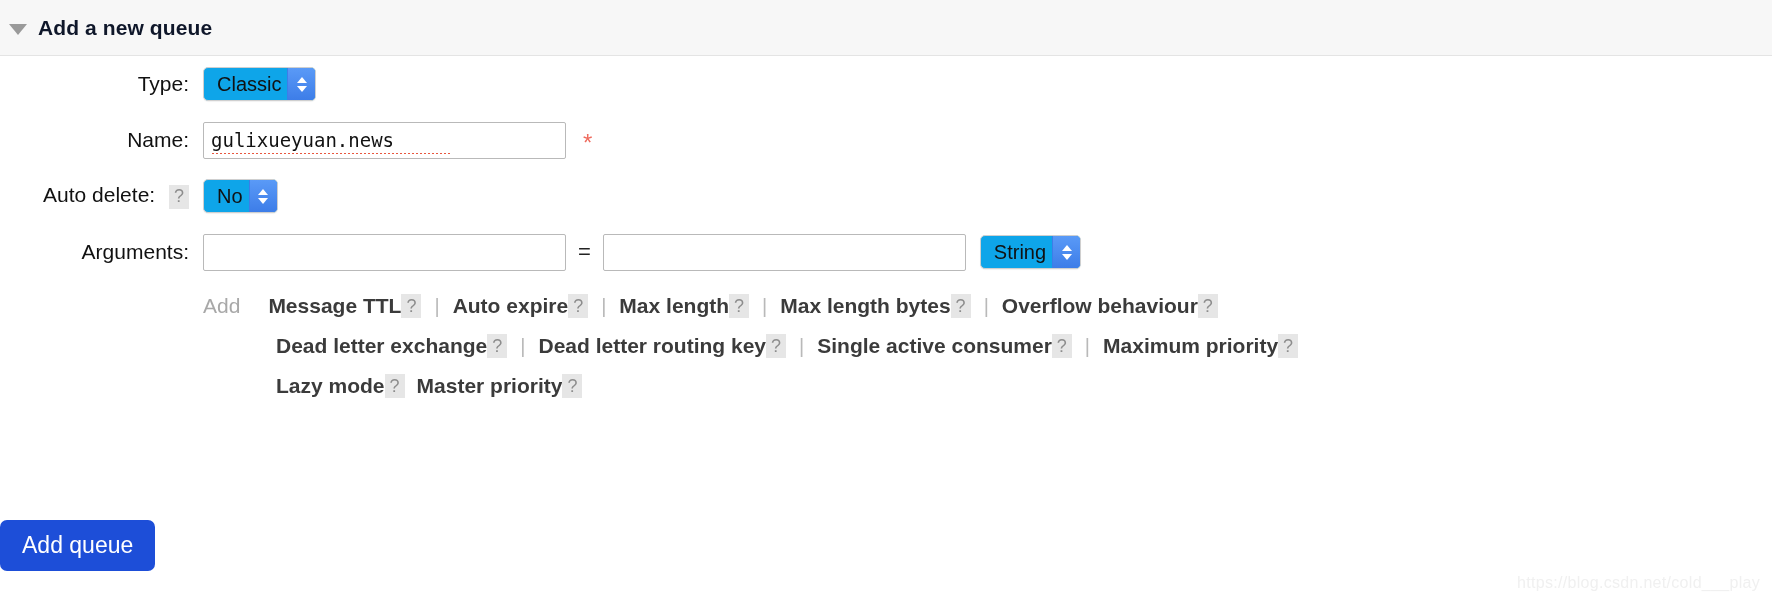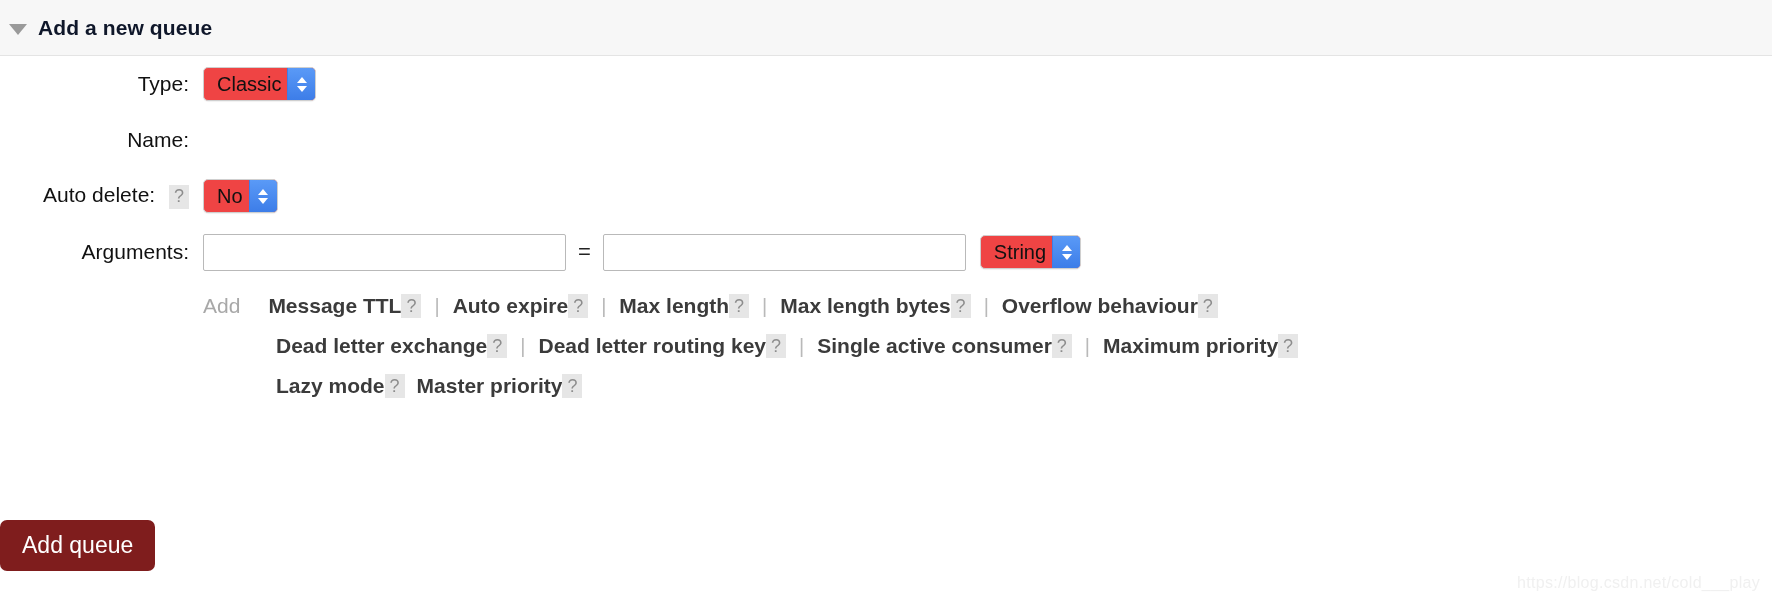--- a/index.html
+++ b/index.html
@@ -81,7 +81,7 @@
     display: inline-flex;
     align-items: center;
     height: 34px;
-    background: #ef4444;
+    background: #0ea5e9;
     border: 1px solid #cfcfcf;
     border-radius: 5px;
     box-shadow: 0 1px 1px rgba(0,0,0,0.06);

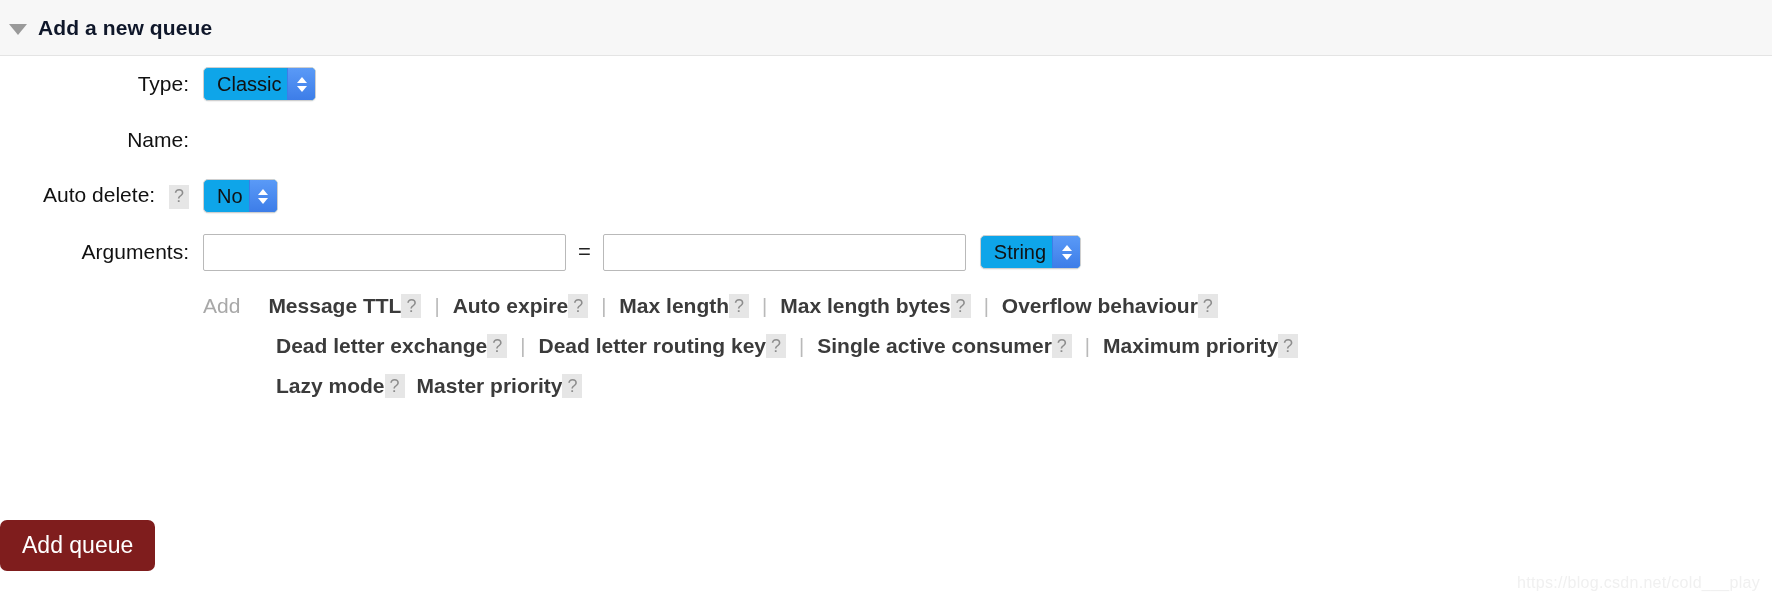--- a/index.html
+++ b/index.html
@@ -279,6 +279,13 @@
 
   <div class="form-row">
     <div class="row-label">Name:</div>
+    <div class="row-control">
+      <div class="name-value-wrap">
+        <input class="text-input name-input" type="text" value="gulixueyuan.news" style="">
+        <span class="spell-underline"></span>
+      </div>
+      <span class="required-star">*</span>
+    </div>
   </div>
 
 

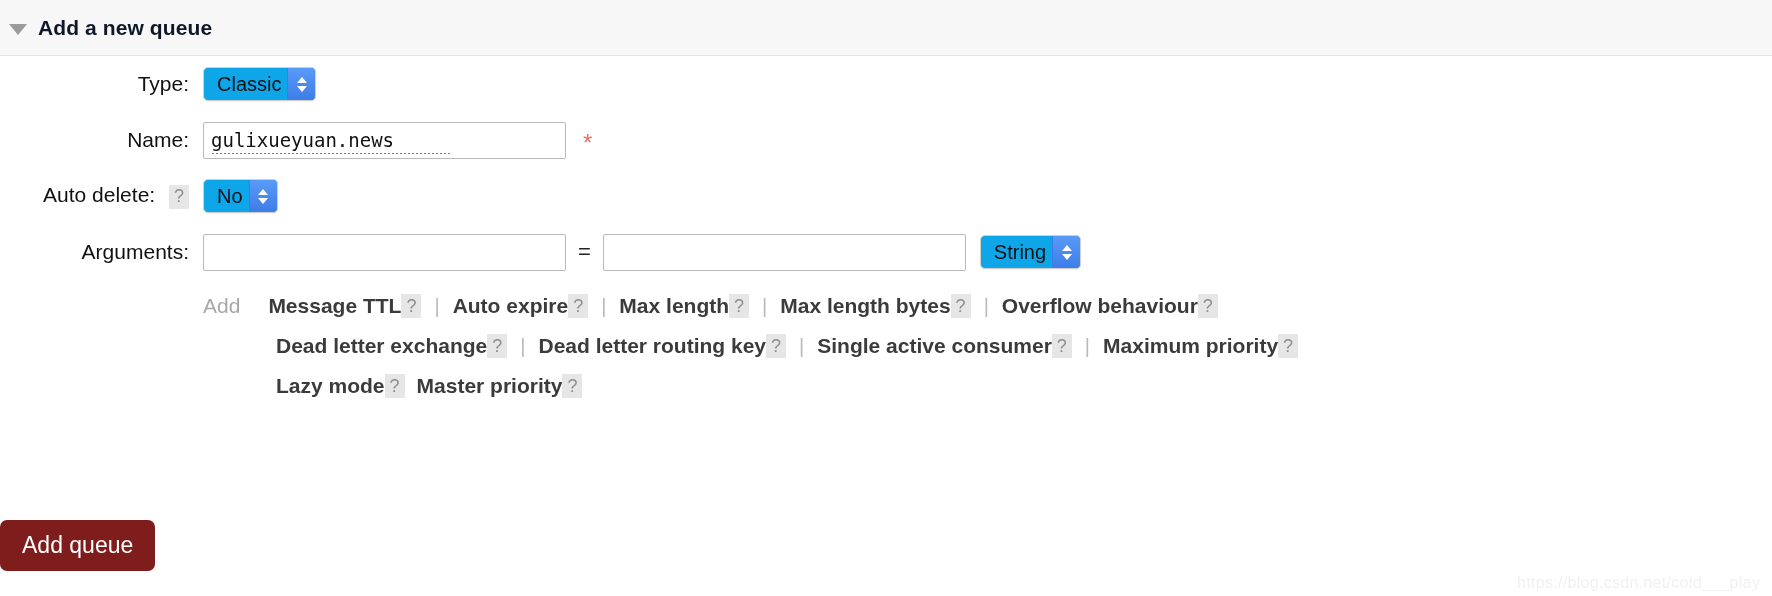--- a/index.html
+++ b/index.html
@@ -233,7 +233,7 @@
     top: 520px;
   }
   .submit-button {
-    background: #7f1d1d;
+    background: #1d4ed8;
     color: #ffffff;
     border: none;
     border-radius: 7px;

